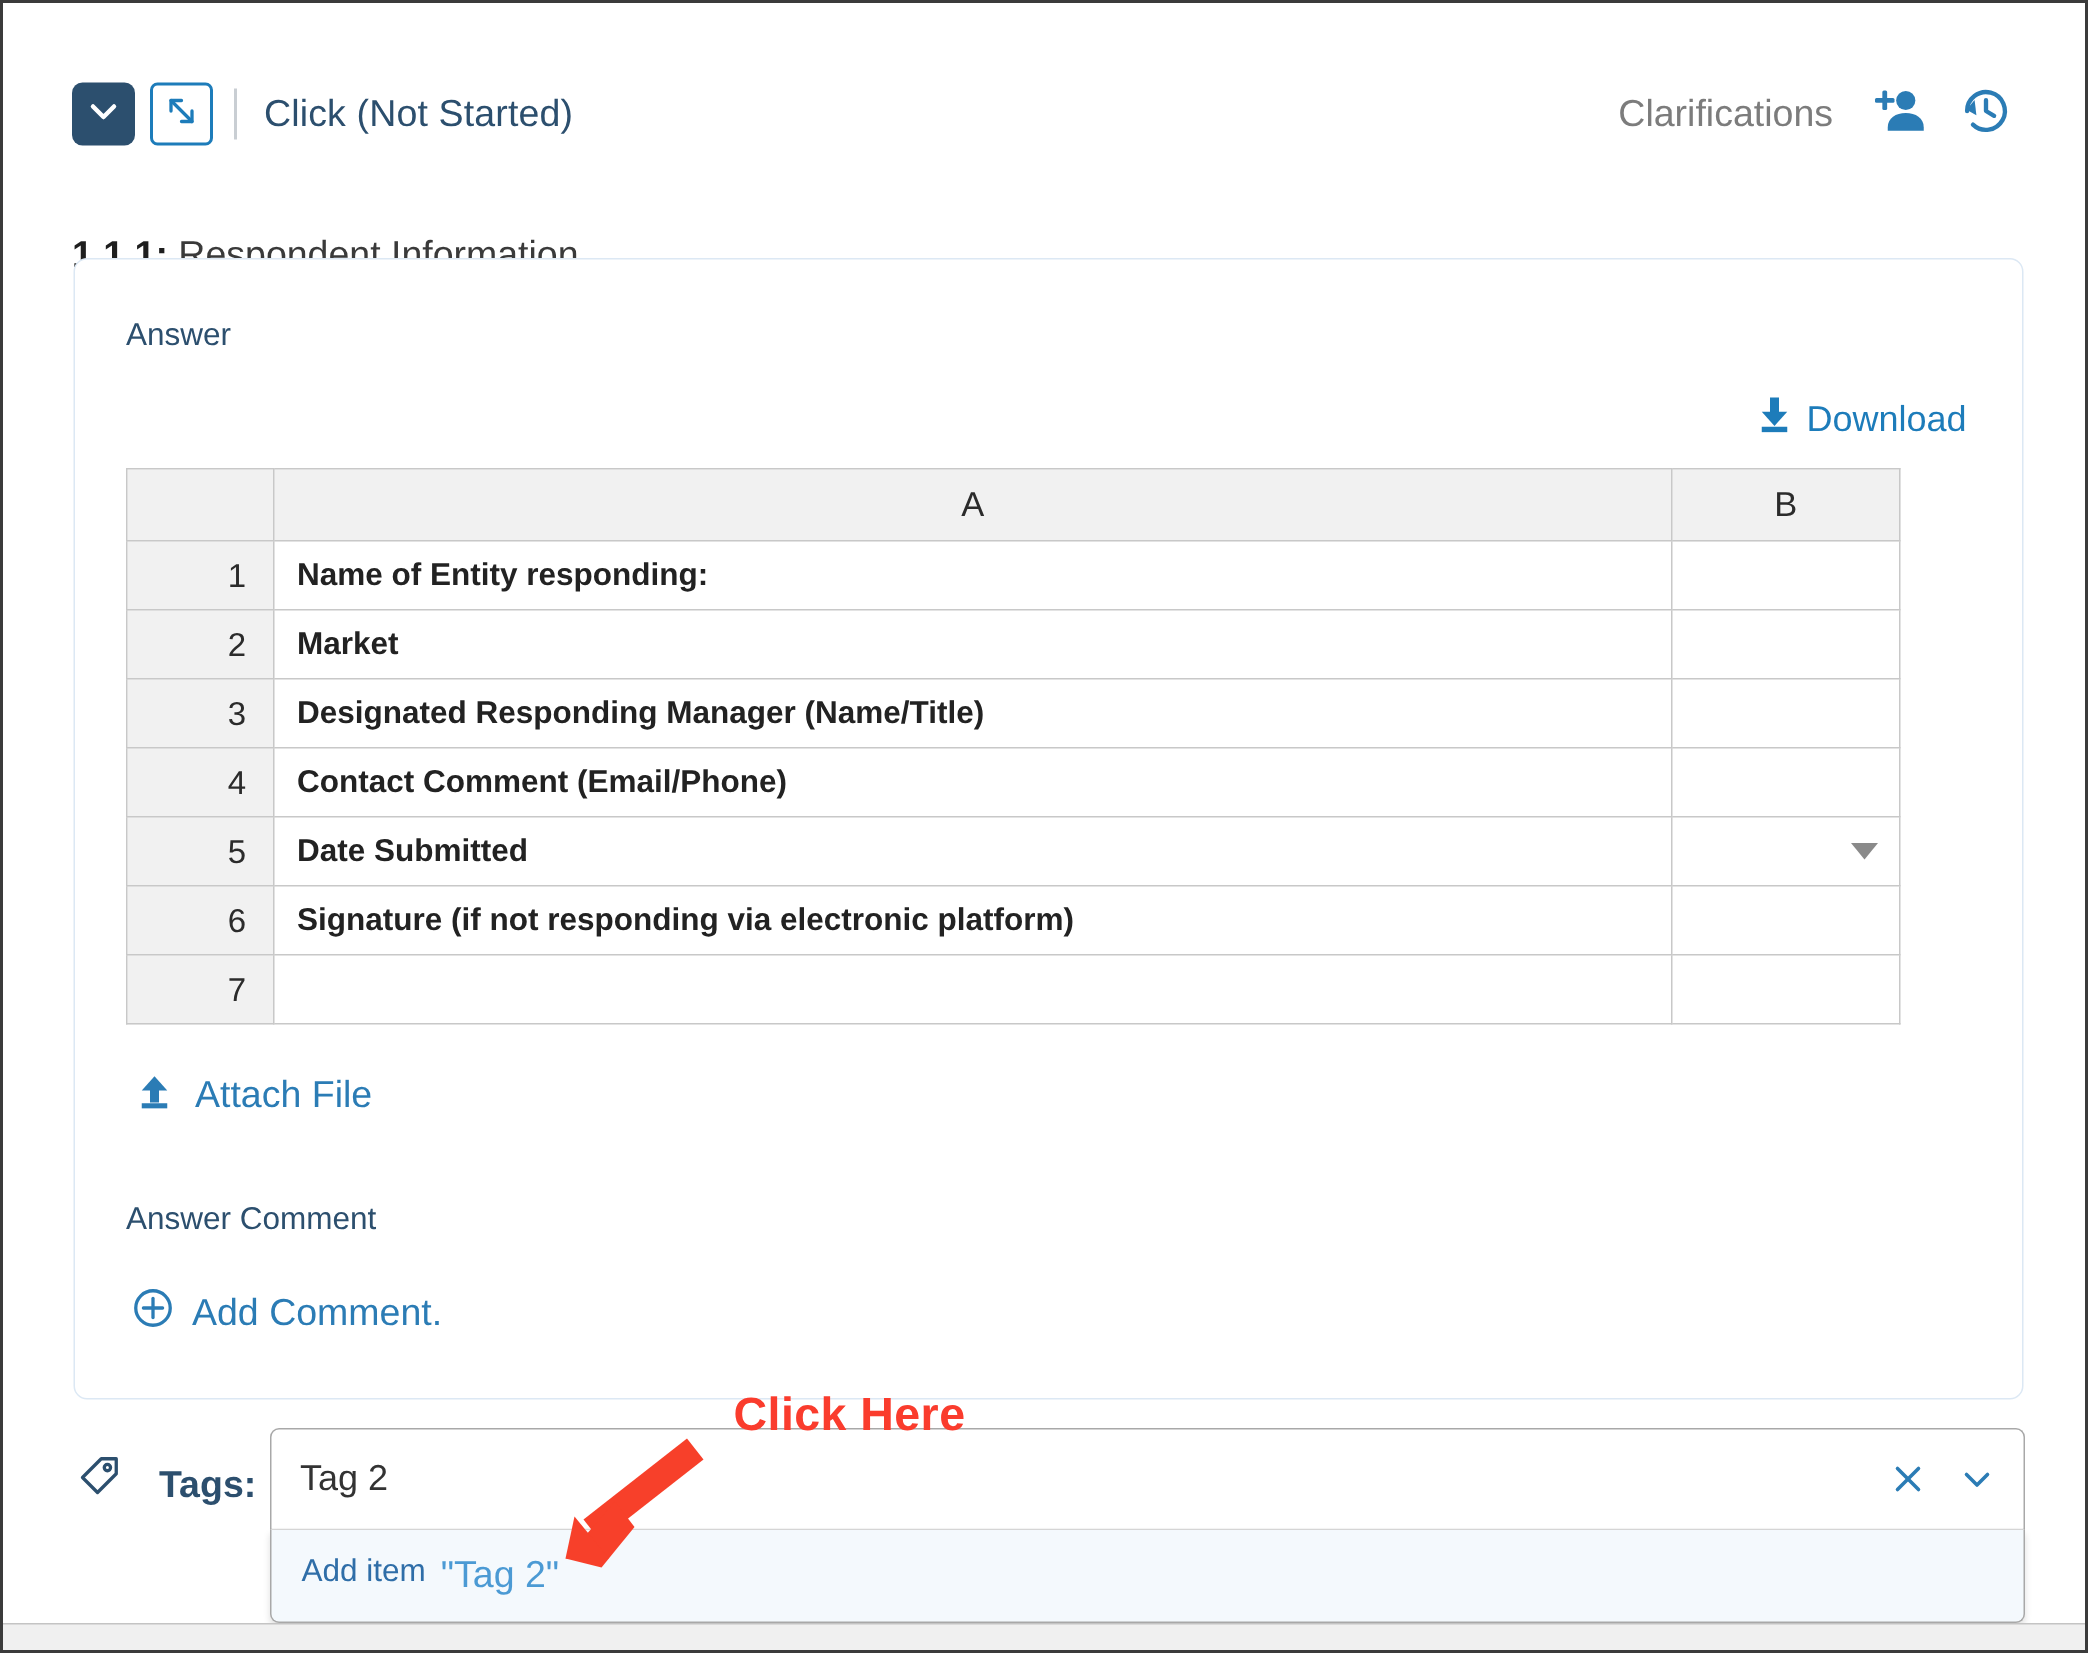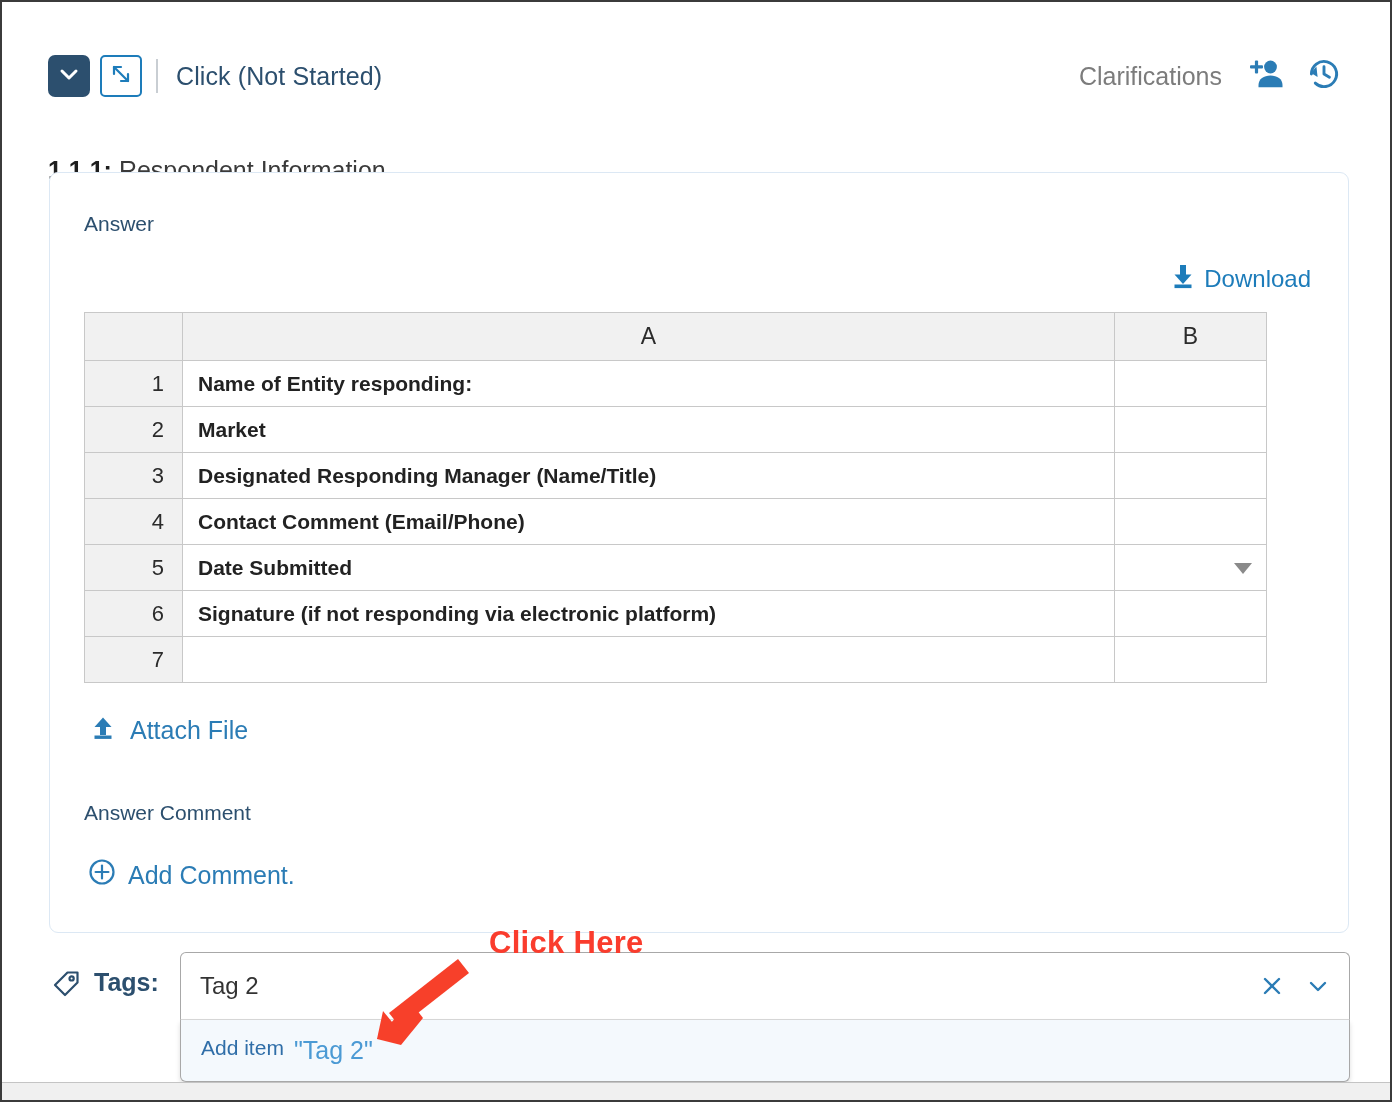--- a/index.html
+++ b/index.html
@@ -190,7 +190,7 @@
   .tags-label {
     position: absolute;
     left: 48px; top: 966px;
-    display: flex; align-items: flex-start; gap: 12px;
+    display: flex; align-items: flex-end; gap: 24px;
   }
   .tags-label .txt {
     font-size: 25px;

